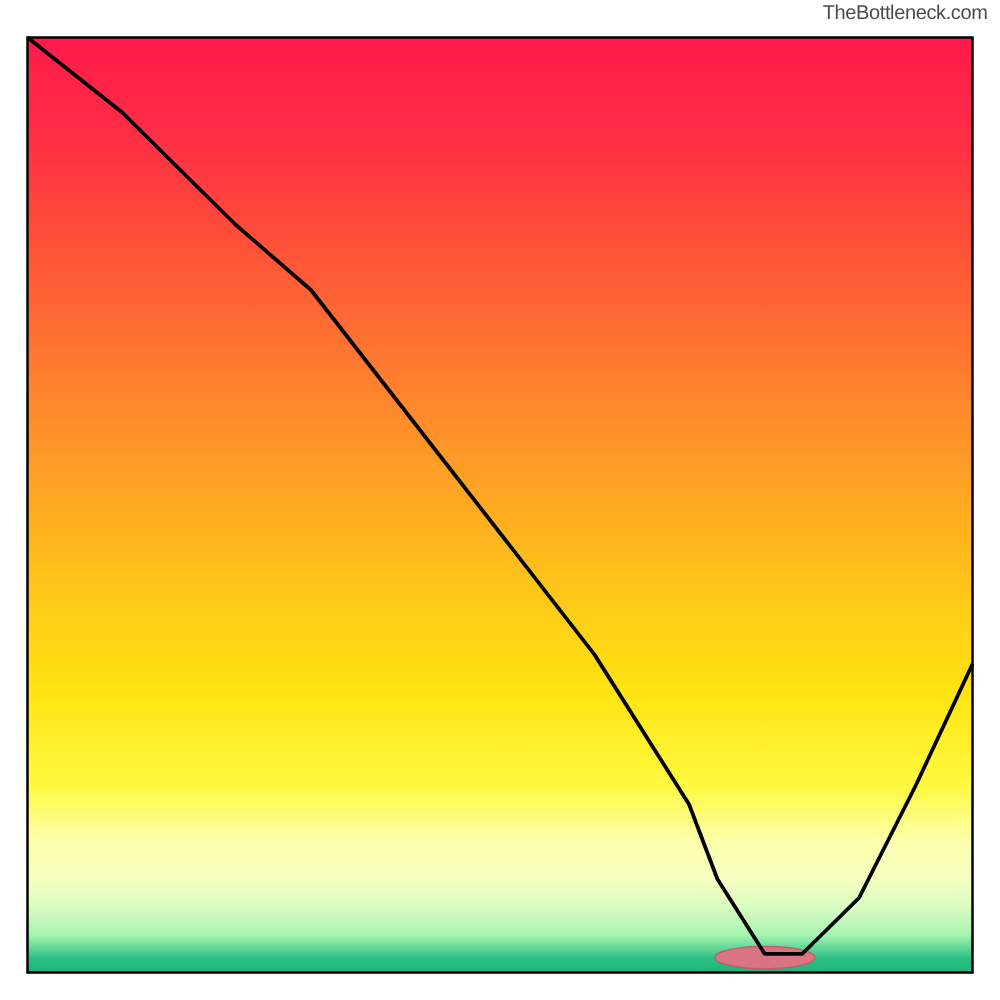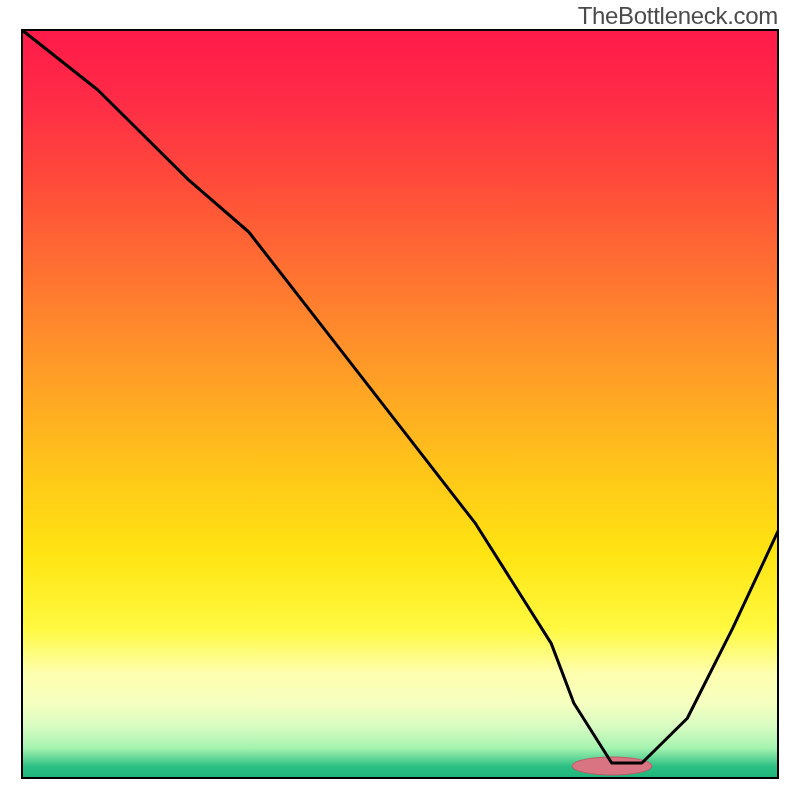--- a/index.html
+++ b/index.html
@@ -18,8 +18,8 @@
   .watermark {
     position: absolute;
     top: 2px;
-    right: 22px;
-    font-size: 24px;
+    right: 10px;
+    font-size: 16px;
     font-weight: 500;
     color: #4b4b4b;
     letter-spacing: -0.3px;

